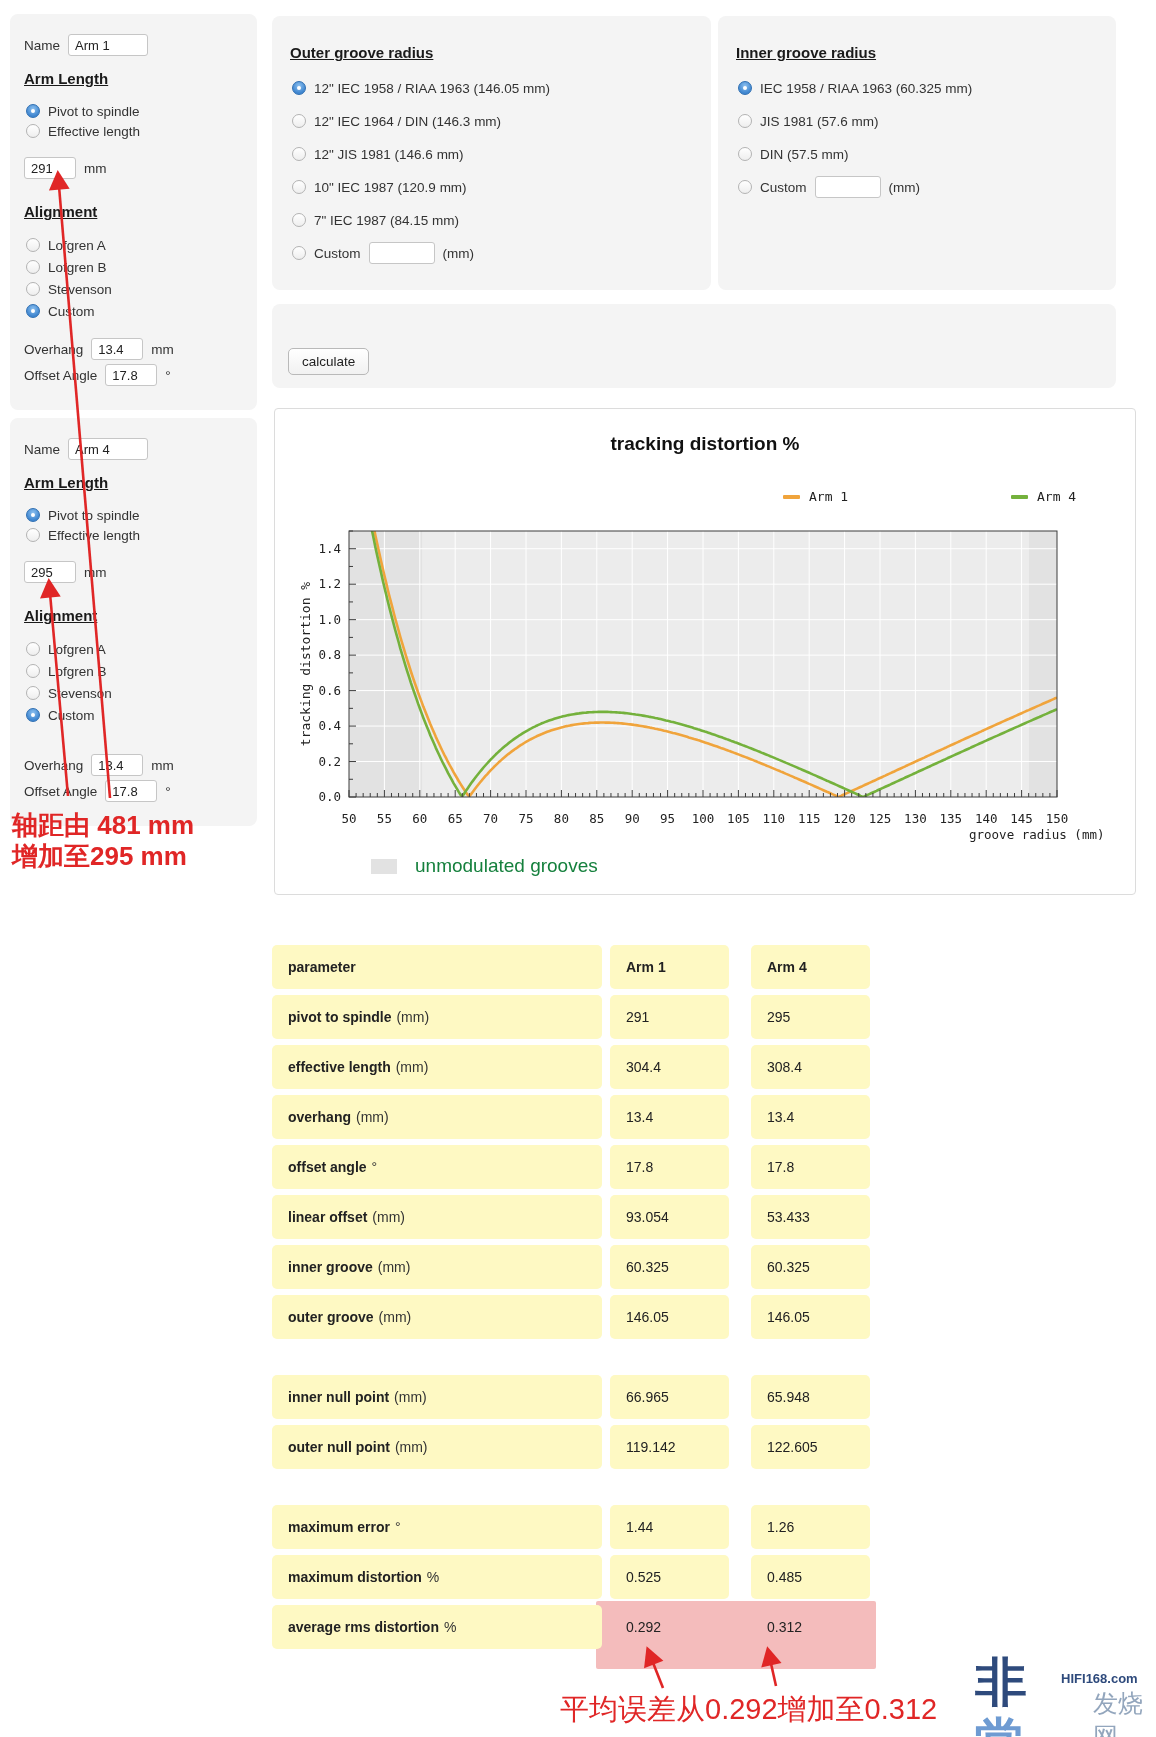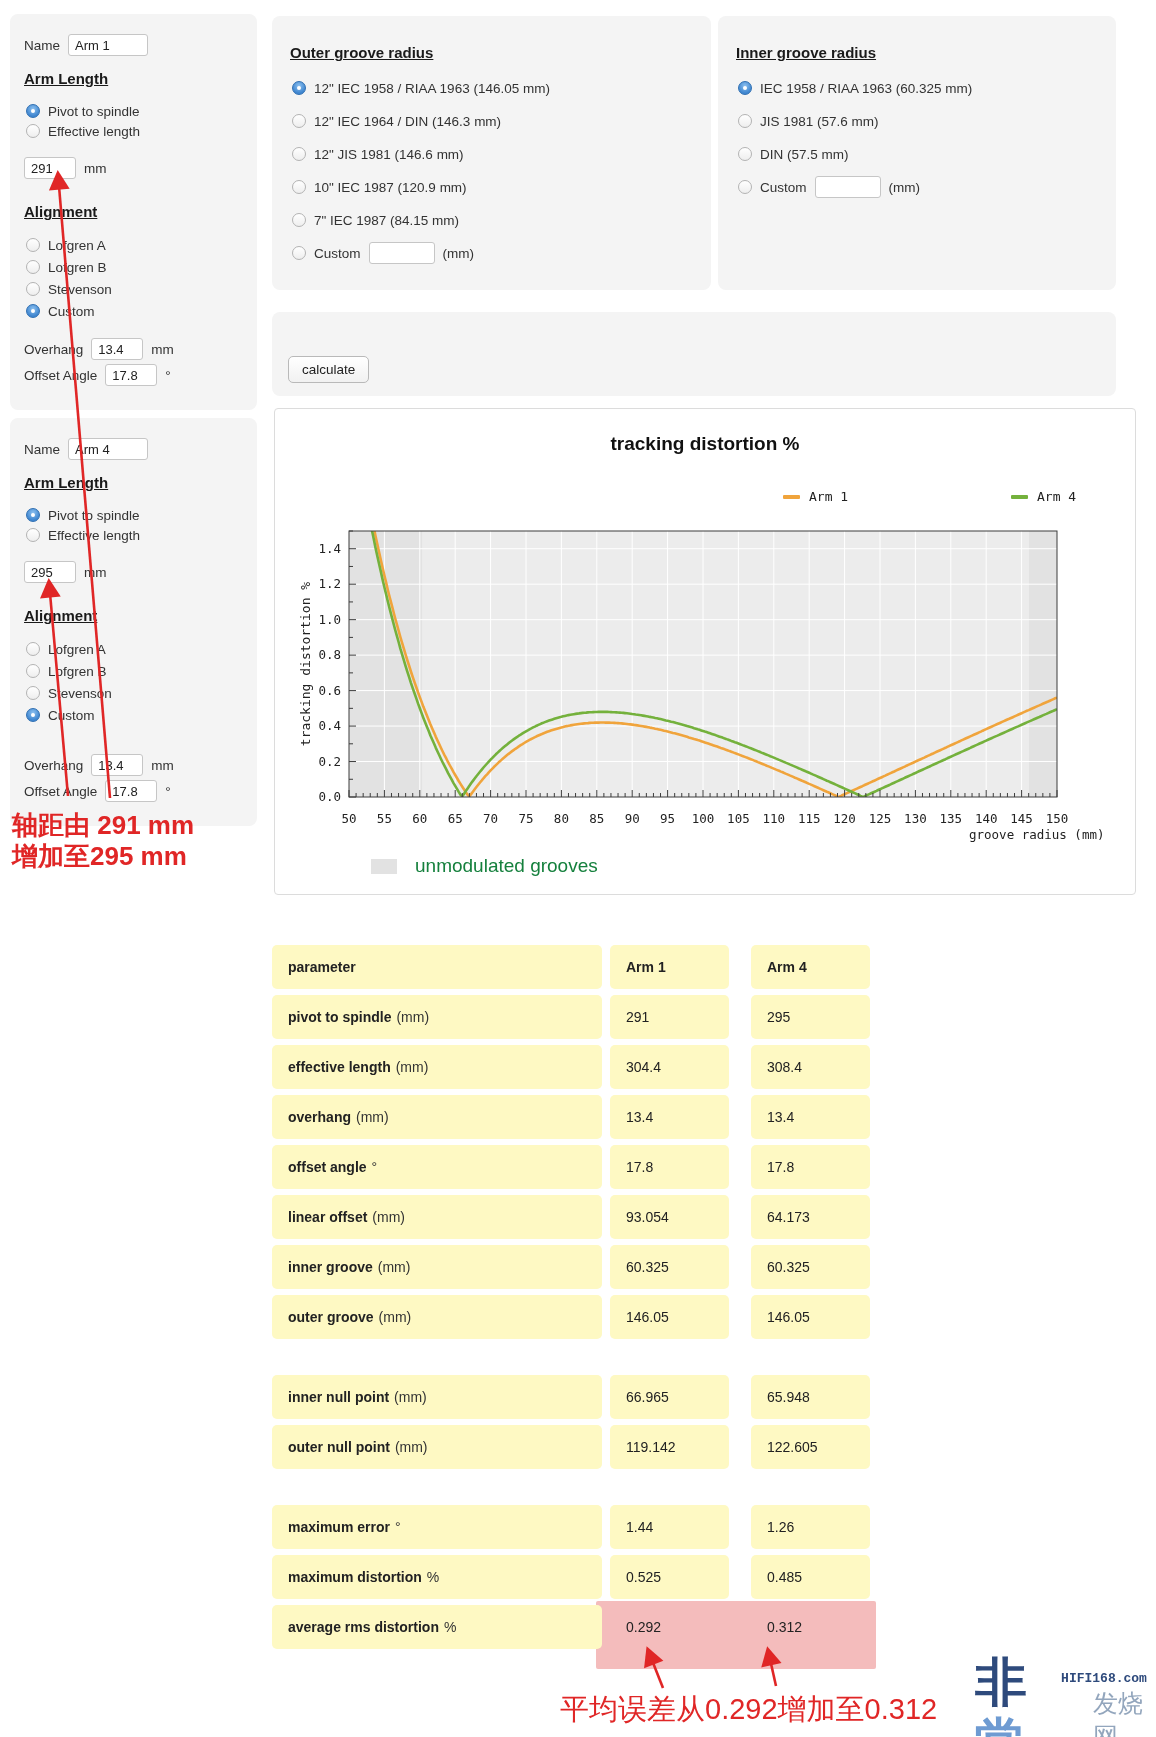--- a/index.html
+++ b/index.html
@@ -232,7 +232,7 @@
     </div>
 </div>
 
-<div class="panel" style="left:272px;top:312px;width:844px;height:84px;">
+<div class="panel" style="left:272px;top:304px;width:844px;height:84px;">
   <button class="calc-btn">calculate</button>
 </div>
 

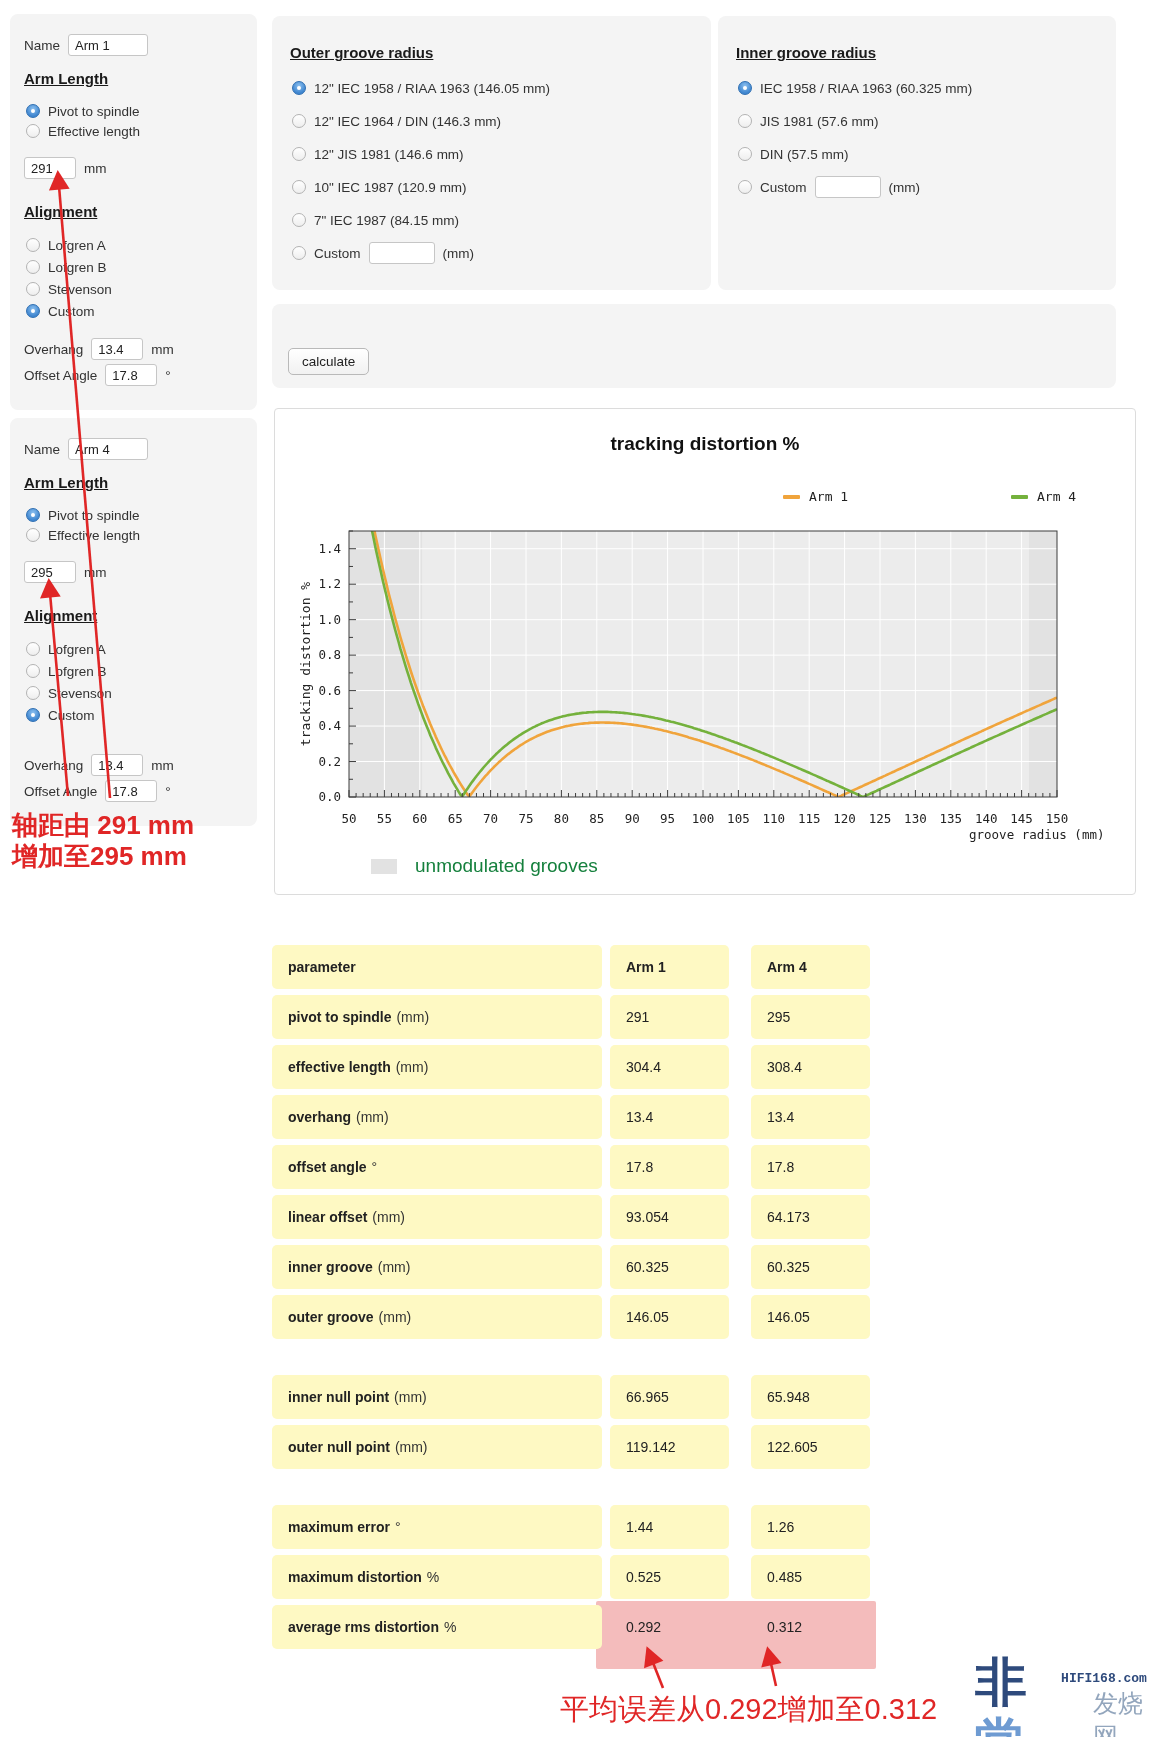--- a/index.html
+++ b/index.html
@@ -548,7 +548,7 @@
   </div>
 
 <div class="note-top">
-  <div>轴距由 291 mm</div>
+  <div>轴距由 481 mm</div>
   <div>增加至295 mm</div>
 </div>
 <div class="note-bottom">平均误差从0.292增加至0.312</div>

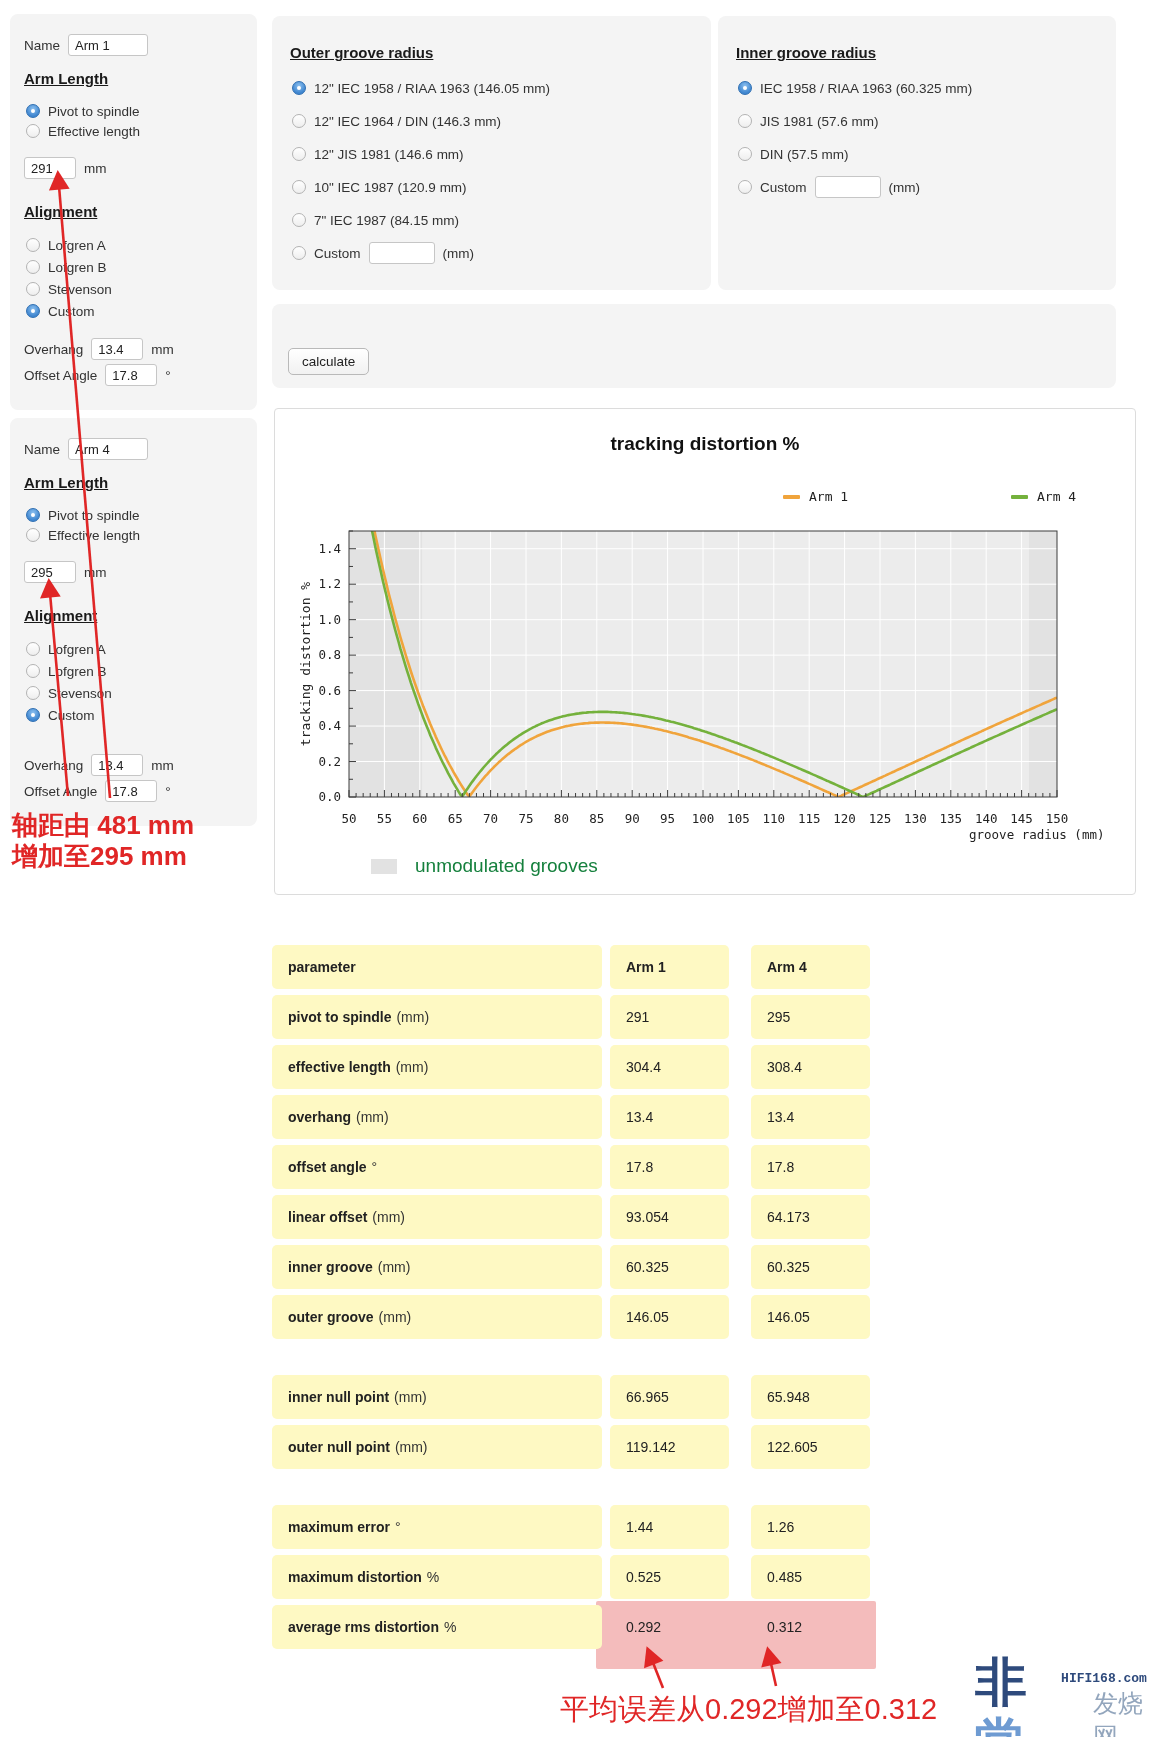--- a/index.html
+++ b/index.html
@@ -482,7 +482,7 @@
           <span class="sfx">(mm)</span>
         </div>
         <div class="cell vcell v1">93.054</div>
-        <div class="cell vcell">64.173</div>
+        <div class="cell vcell">53.433</div>
       </div>
       <div class="trow">
         <div class="cell pcell">

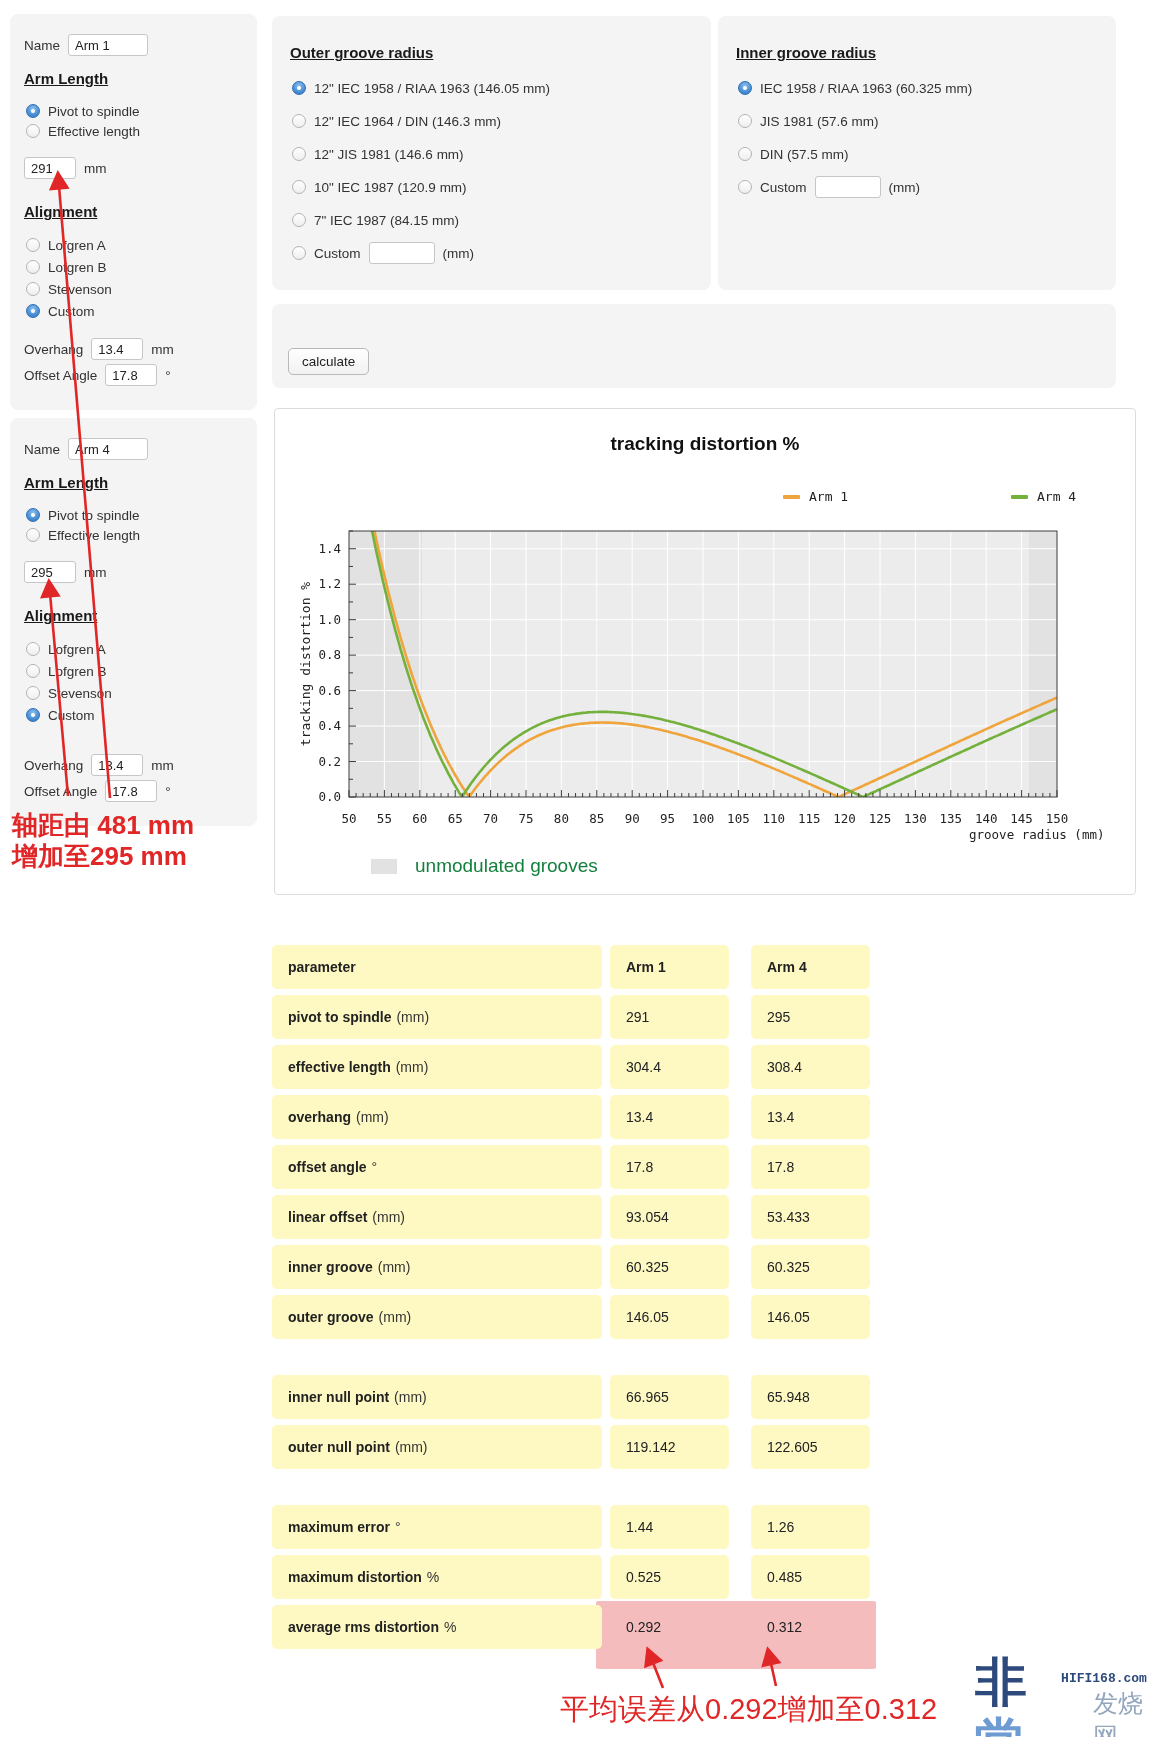--- a/index.html
+++ b/index.html
@@ -64,7 +64,7 @@
   .watermark{position:absolute;left:975px;top:1652px;display:flex;align-items:center;gap:8px;}
   .wm-logo{font-size:52px;font-weight:bold;letter-spacing:-8px;line-height:60px;}
   .wm-fei{color:#2e4a7c;} .wm-chang{color:#6e9bd2;}
-  .wm-site{font-size:13px;font-weight:bold;color:#2e4a7c;font-family:Liberation Mono, monospace;}
+  .wm-site{font-size:13px;font-weight:bold;color:#2e4a7c;}
   .wm-cn{font-size:25px;color:#93a6bd;margin-top:1px;margin-left:32px;}
 </style>
 </head>

